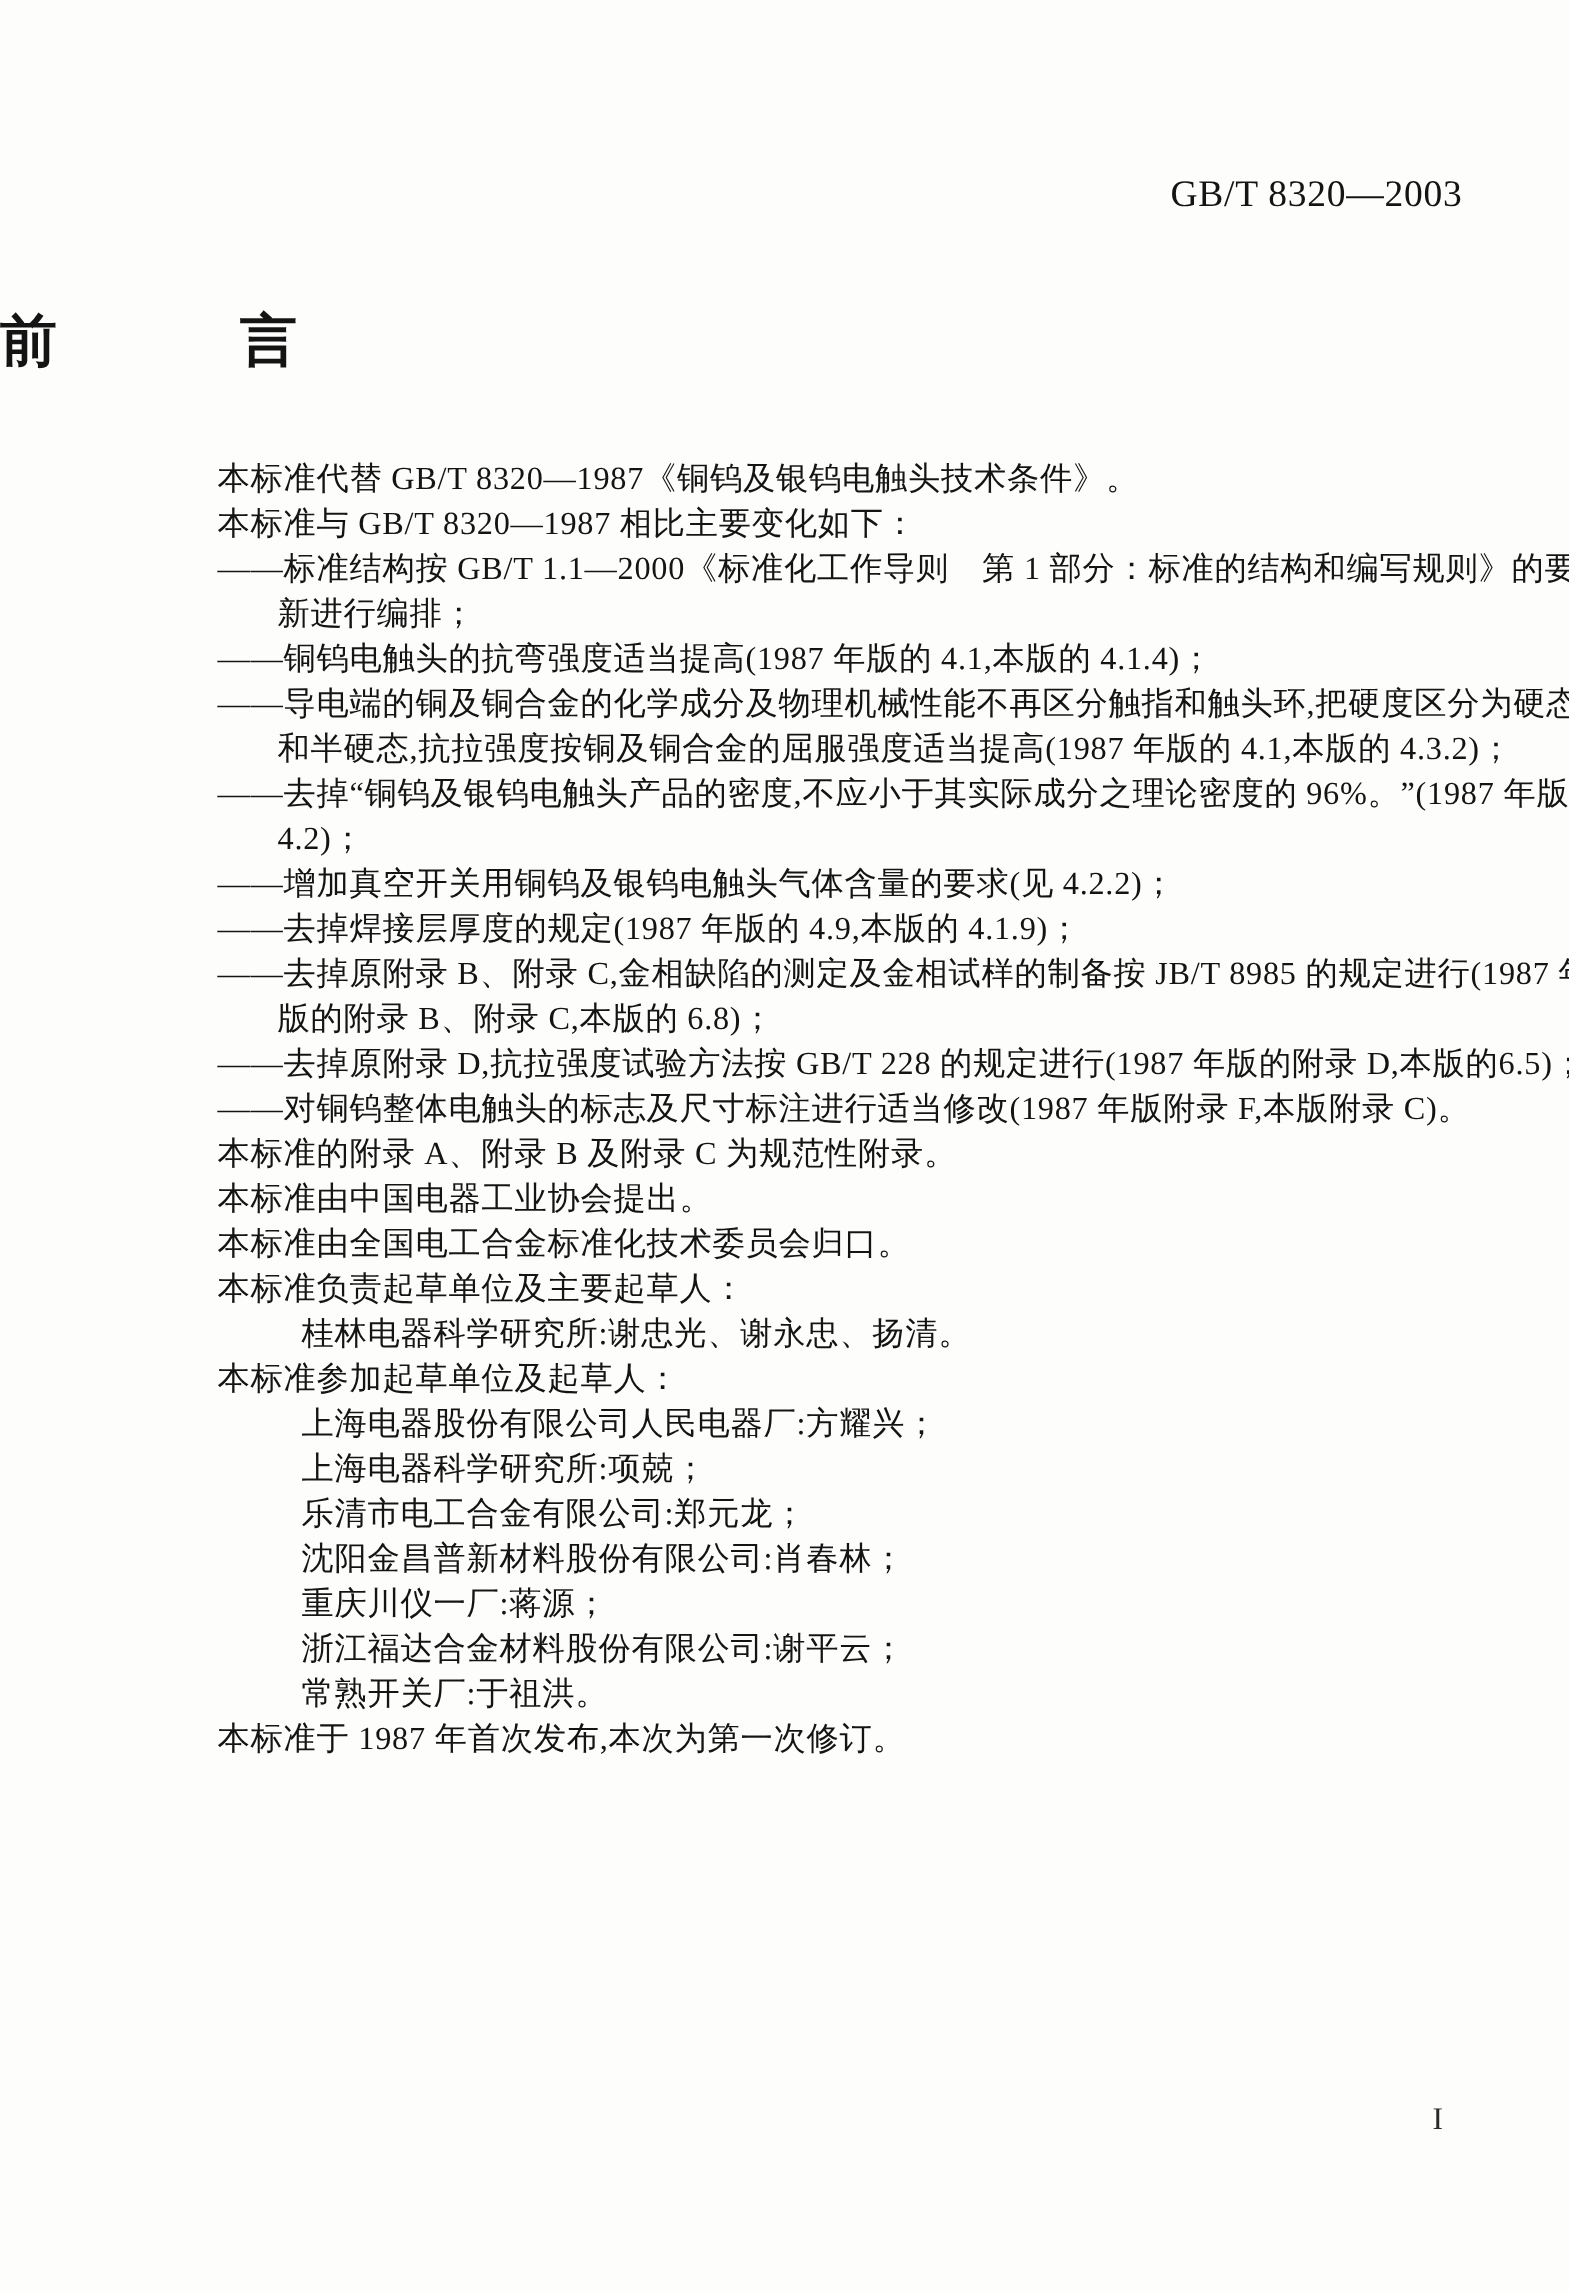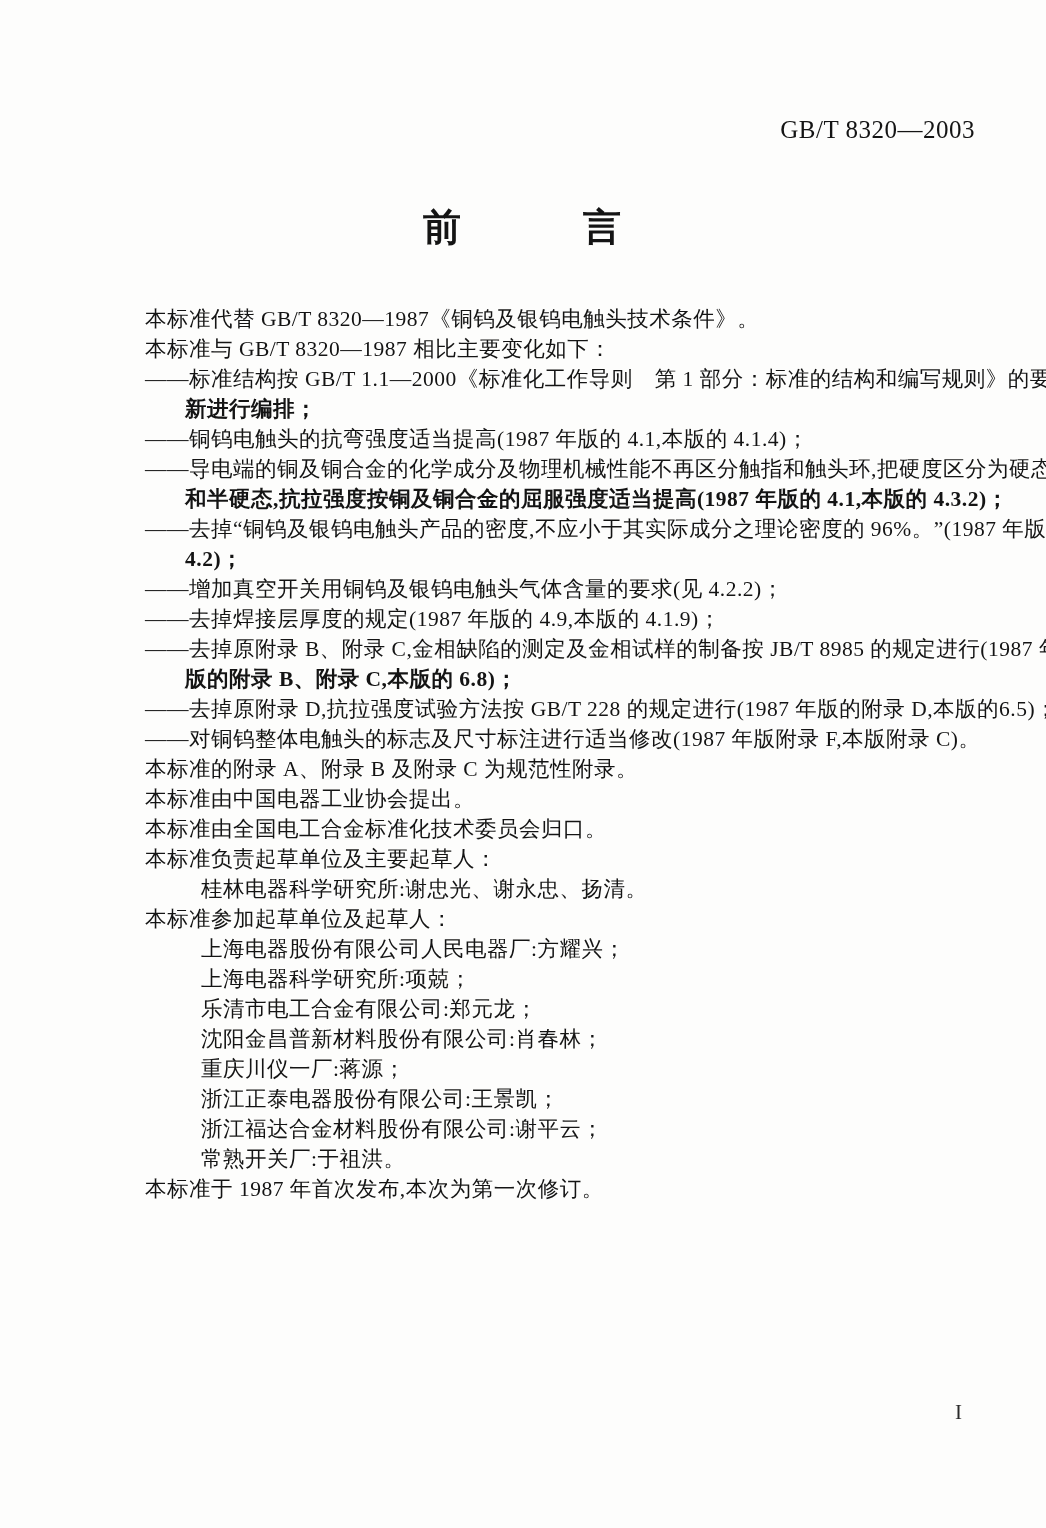--- a/index.html
+++ b/index.html
@@ -33,7 +33,7 @@
     top: 202px;
     left: 0;
     width: 100%;
-    text-align: center;
+    text-align: left;
     font-size: 38px;
     font-weight: bold;
     letter-spacing: 2px;

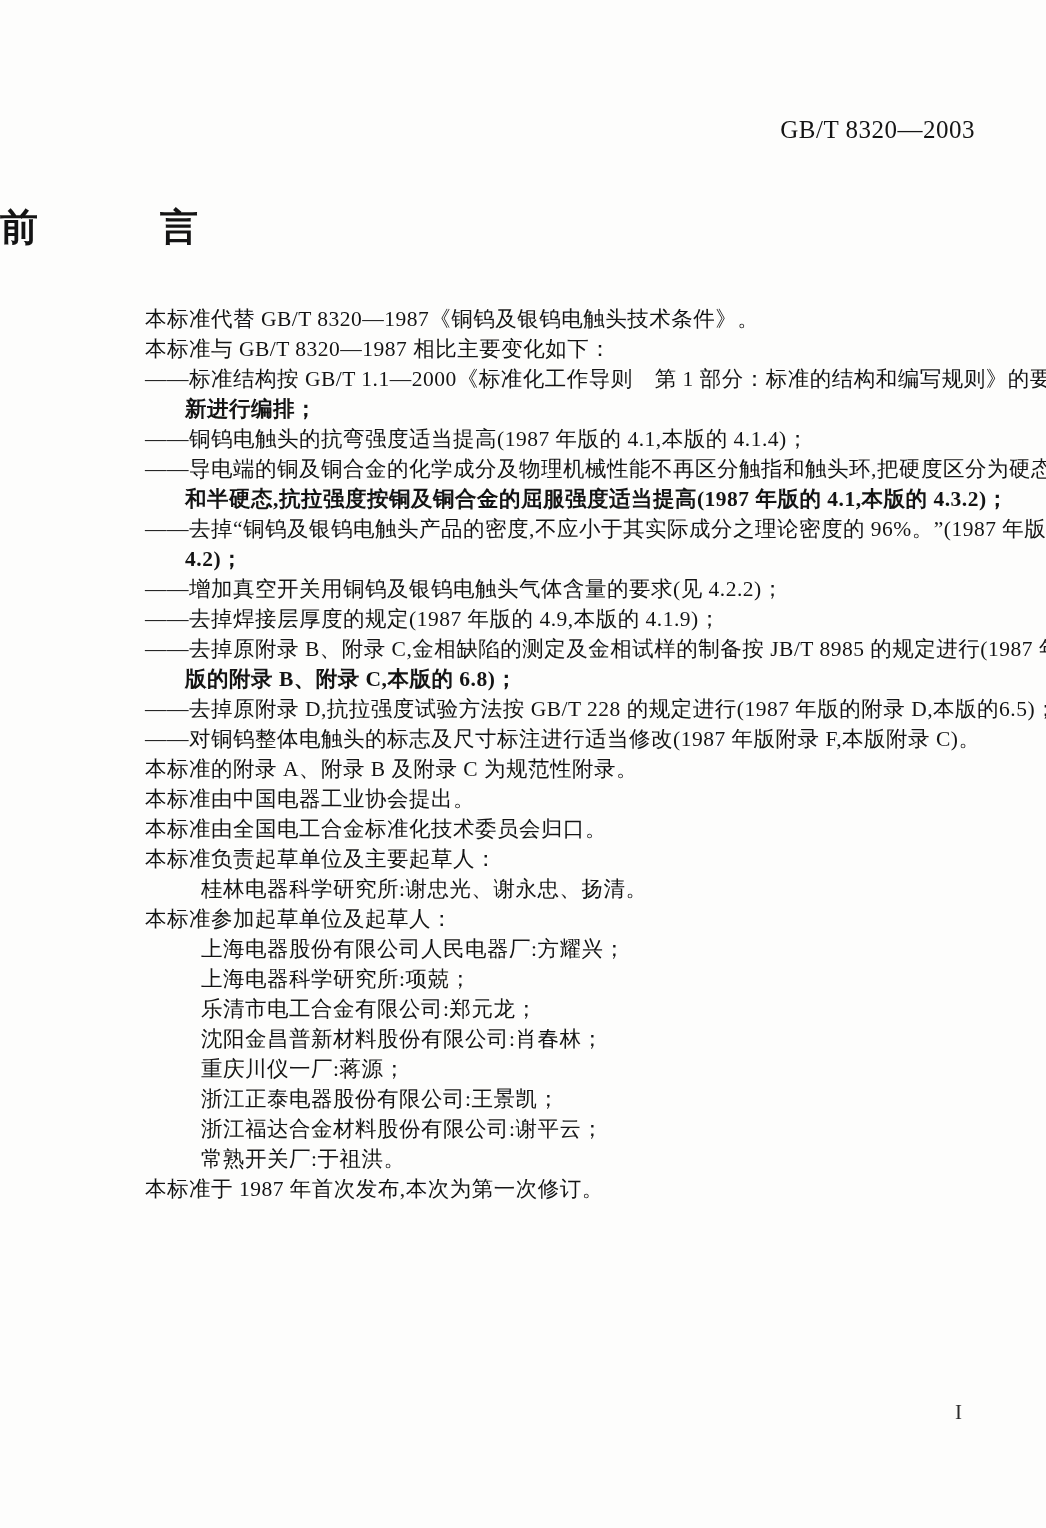--- a/index.html
+++ b/index.html
@@ -51,7 +51,7 @@
   .line {
     white-space: nowrap;
   }
-  .line.indent-1 { padding-left: 40px; font-weight: bold; }
+  .line.indent-1 { padding-left: 40px; }
   .line.indent-2 { padding-left: 56px; }
   .page-number {
     position: absolute;

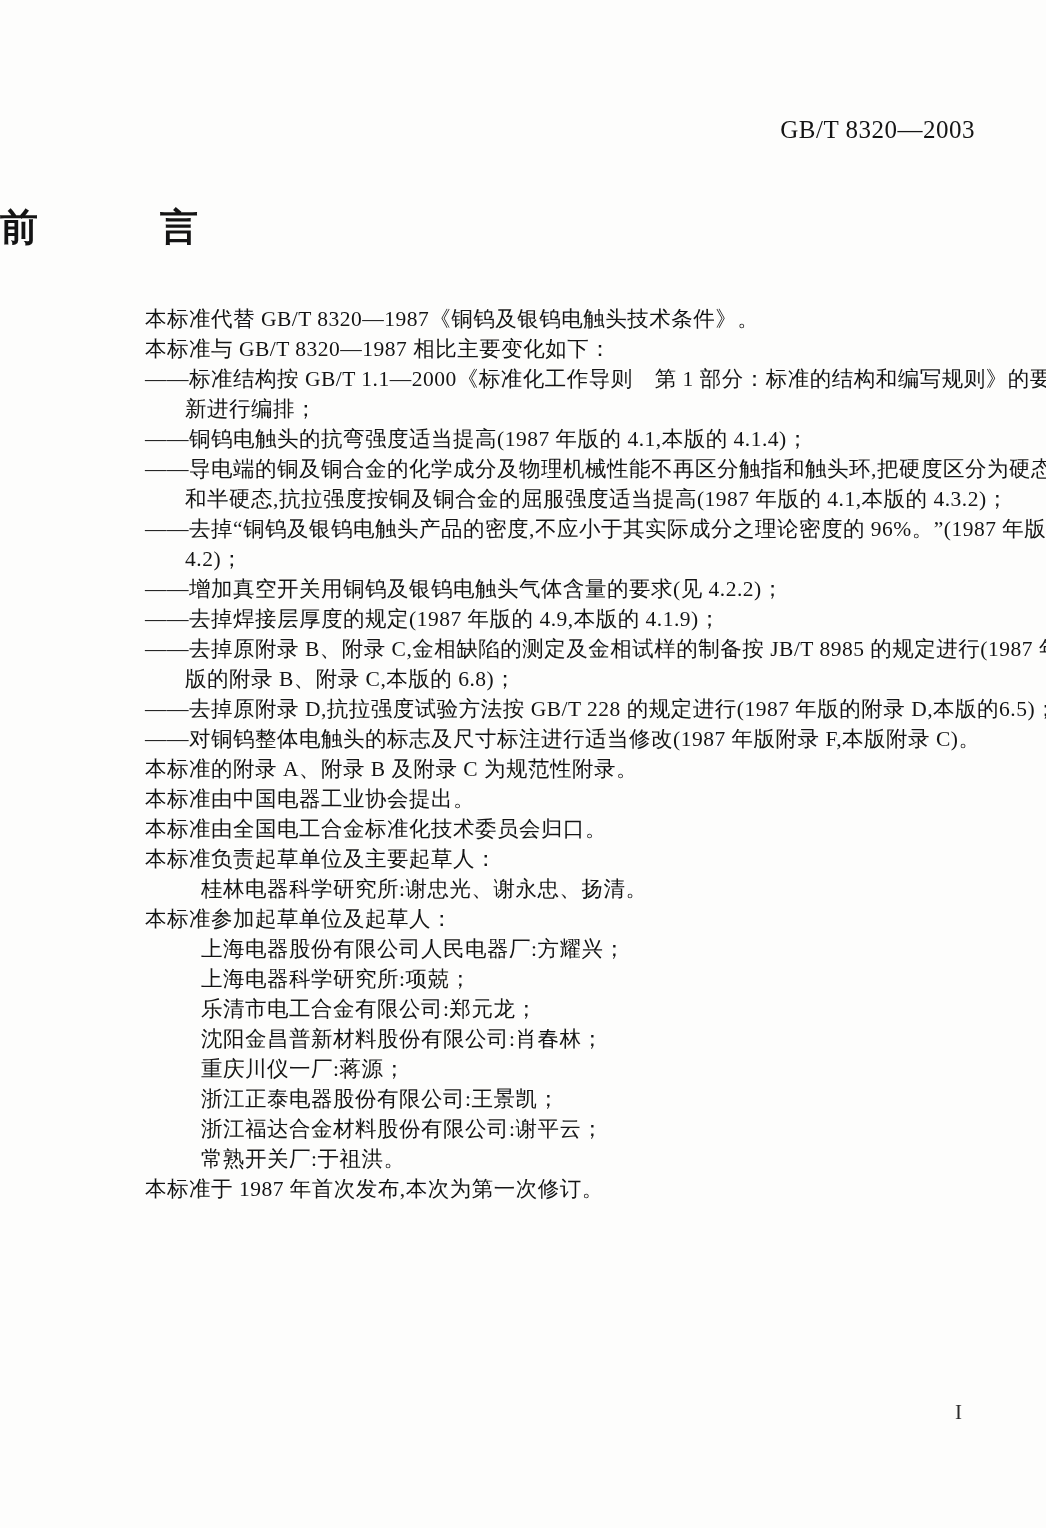--- a/index.html
+++ b/index.html
@@ -96,7 +96,6 @@
       <div class="line indent-2">乐清市电工合金有限公司:郑元龙；</div>
       <div class="line indent-2">沈阳金昌普新材料股份有限公司:肖春林；</div>
       <div class="line indent-2">重庆川仪一厂:蒋源；</div>
-      <div class="line indent-2">浙江正泰电器股份有限公司:王景凯；</div>
       <div class="line indent-2">浙江福达合金材料股份有限公司:谢平云；</div>
       <div class="line indent-2">常熟开关厂:于祖洪。</div>
       <div class="line indent-0">本标准于 1987 年首次发布,本次为第一次修订。</div>

